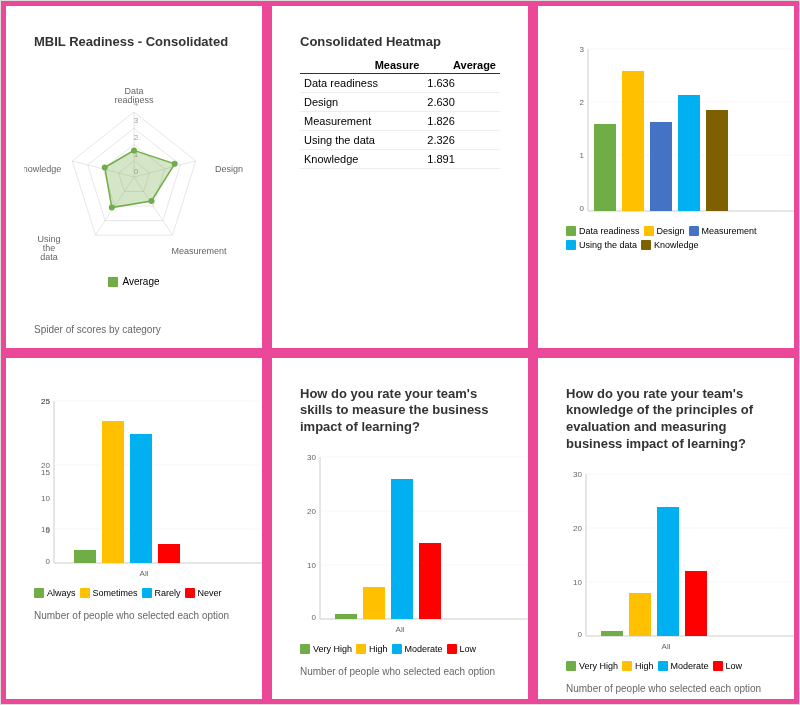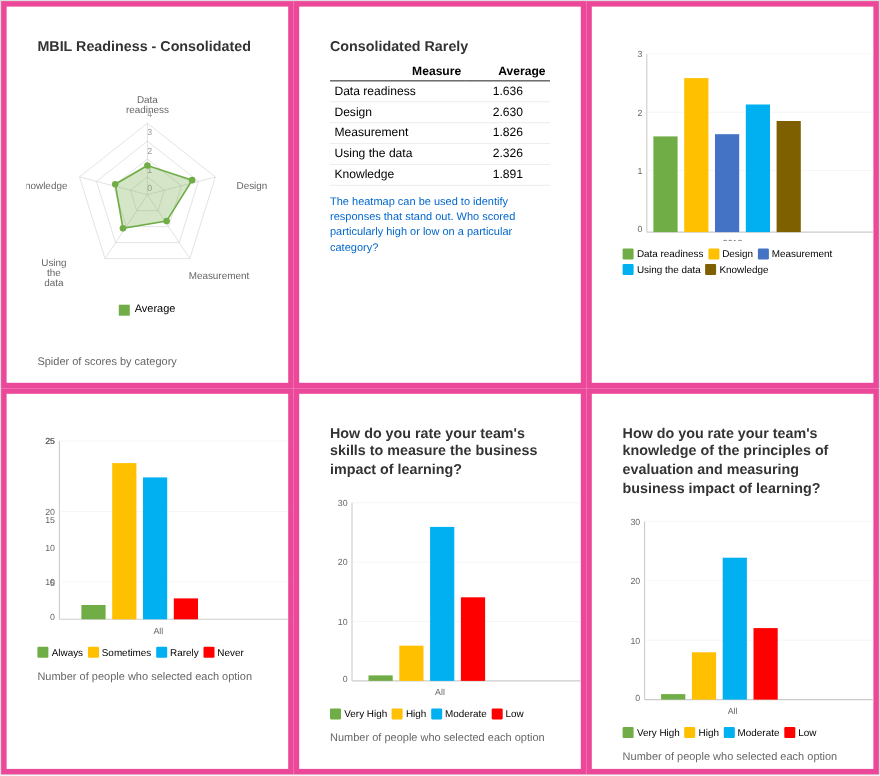--- a/index.html
+++ b/index.html
@@ -168,7 +168,7 @@
   </div>
 
   <div class="panel">
-    <div class="panel-title">Consolidated Rarely</div>
+    <div class="panel-title">Consolidated Heatmap</div>
     <table class="heatmap-table">
       <thead>
         <tr>

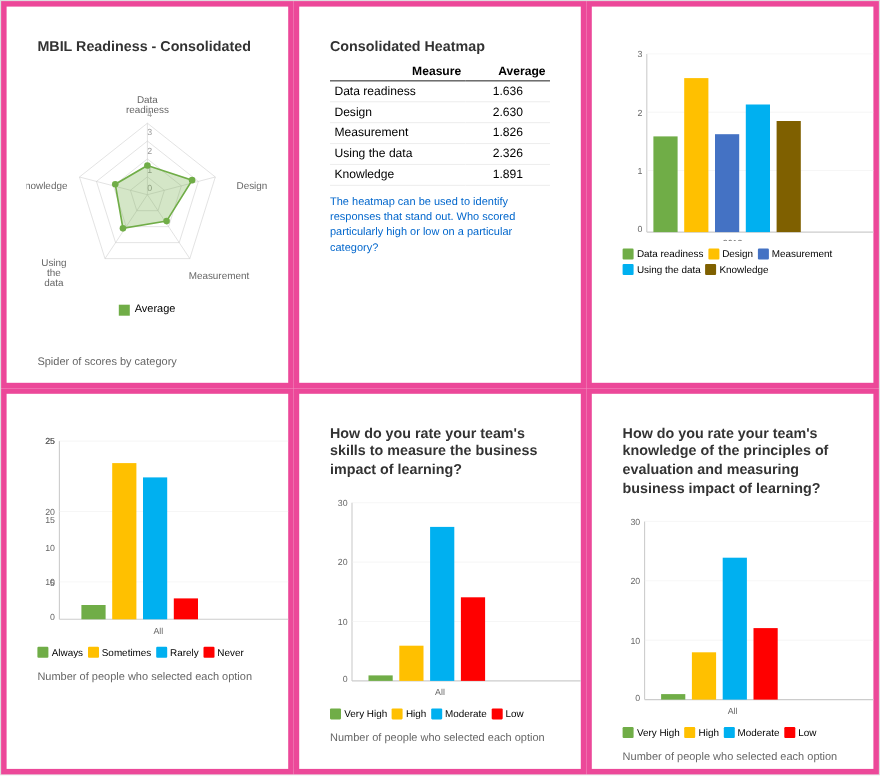--- a/index.html
+++ b/index.html
@@ -81,7 +81,7 @@
       border-bottom: 1px solid #eee;
     }
     .heatmap-table td:last-child {
-      text-align: center;
+      text-align: left;
     }
     .heatmap-note {
       font-size: 10px;

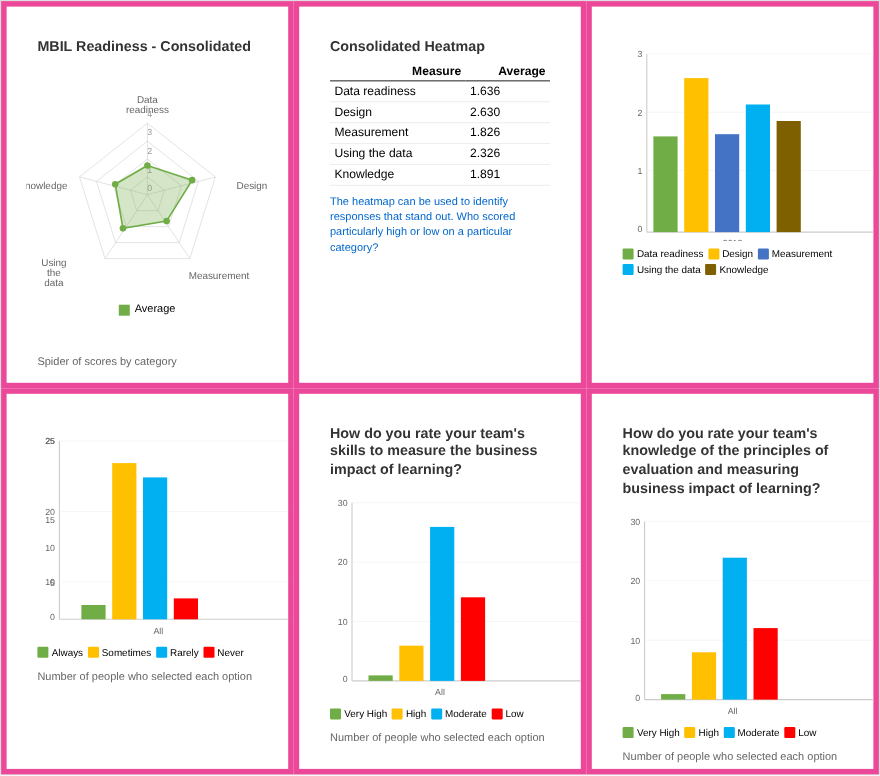--- a/index.html
+++ b/index.html
@@ -199,7 +199,6 @@
           </tr>
         </tbody>
     </table>
-    <div class="heatmap-note">The heatmap can be used to identify responses that stand out. Who scored particularly high or low on a particular category?</div>
   </div>
 
   <div class="panel">

